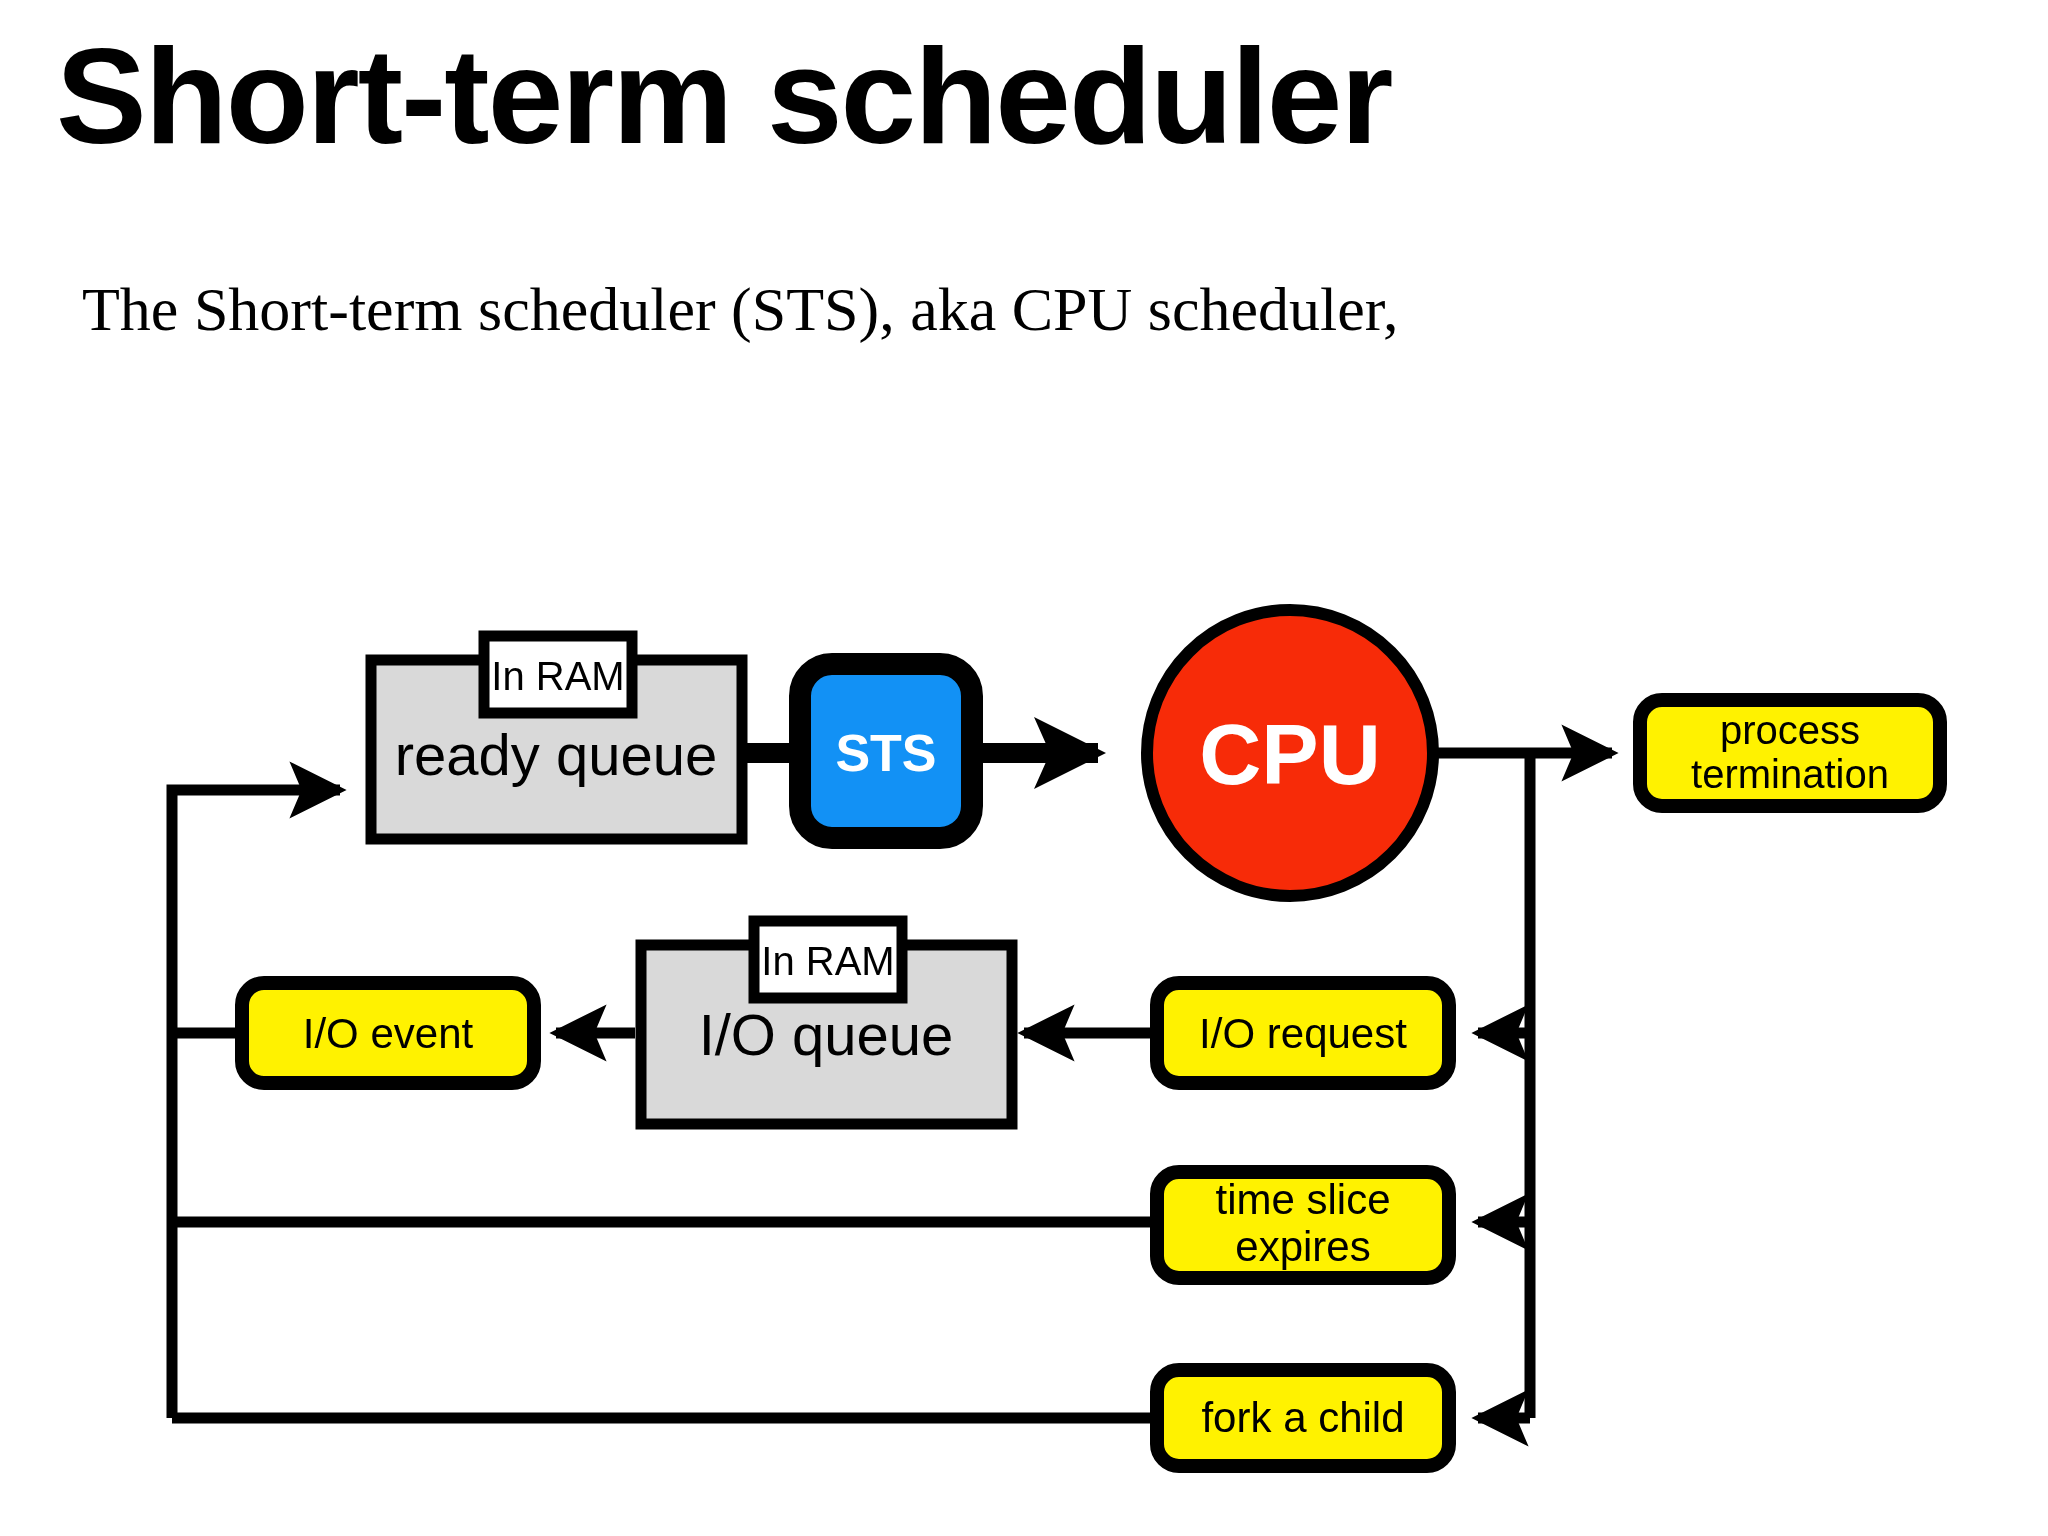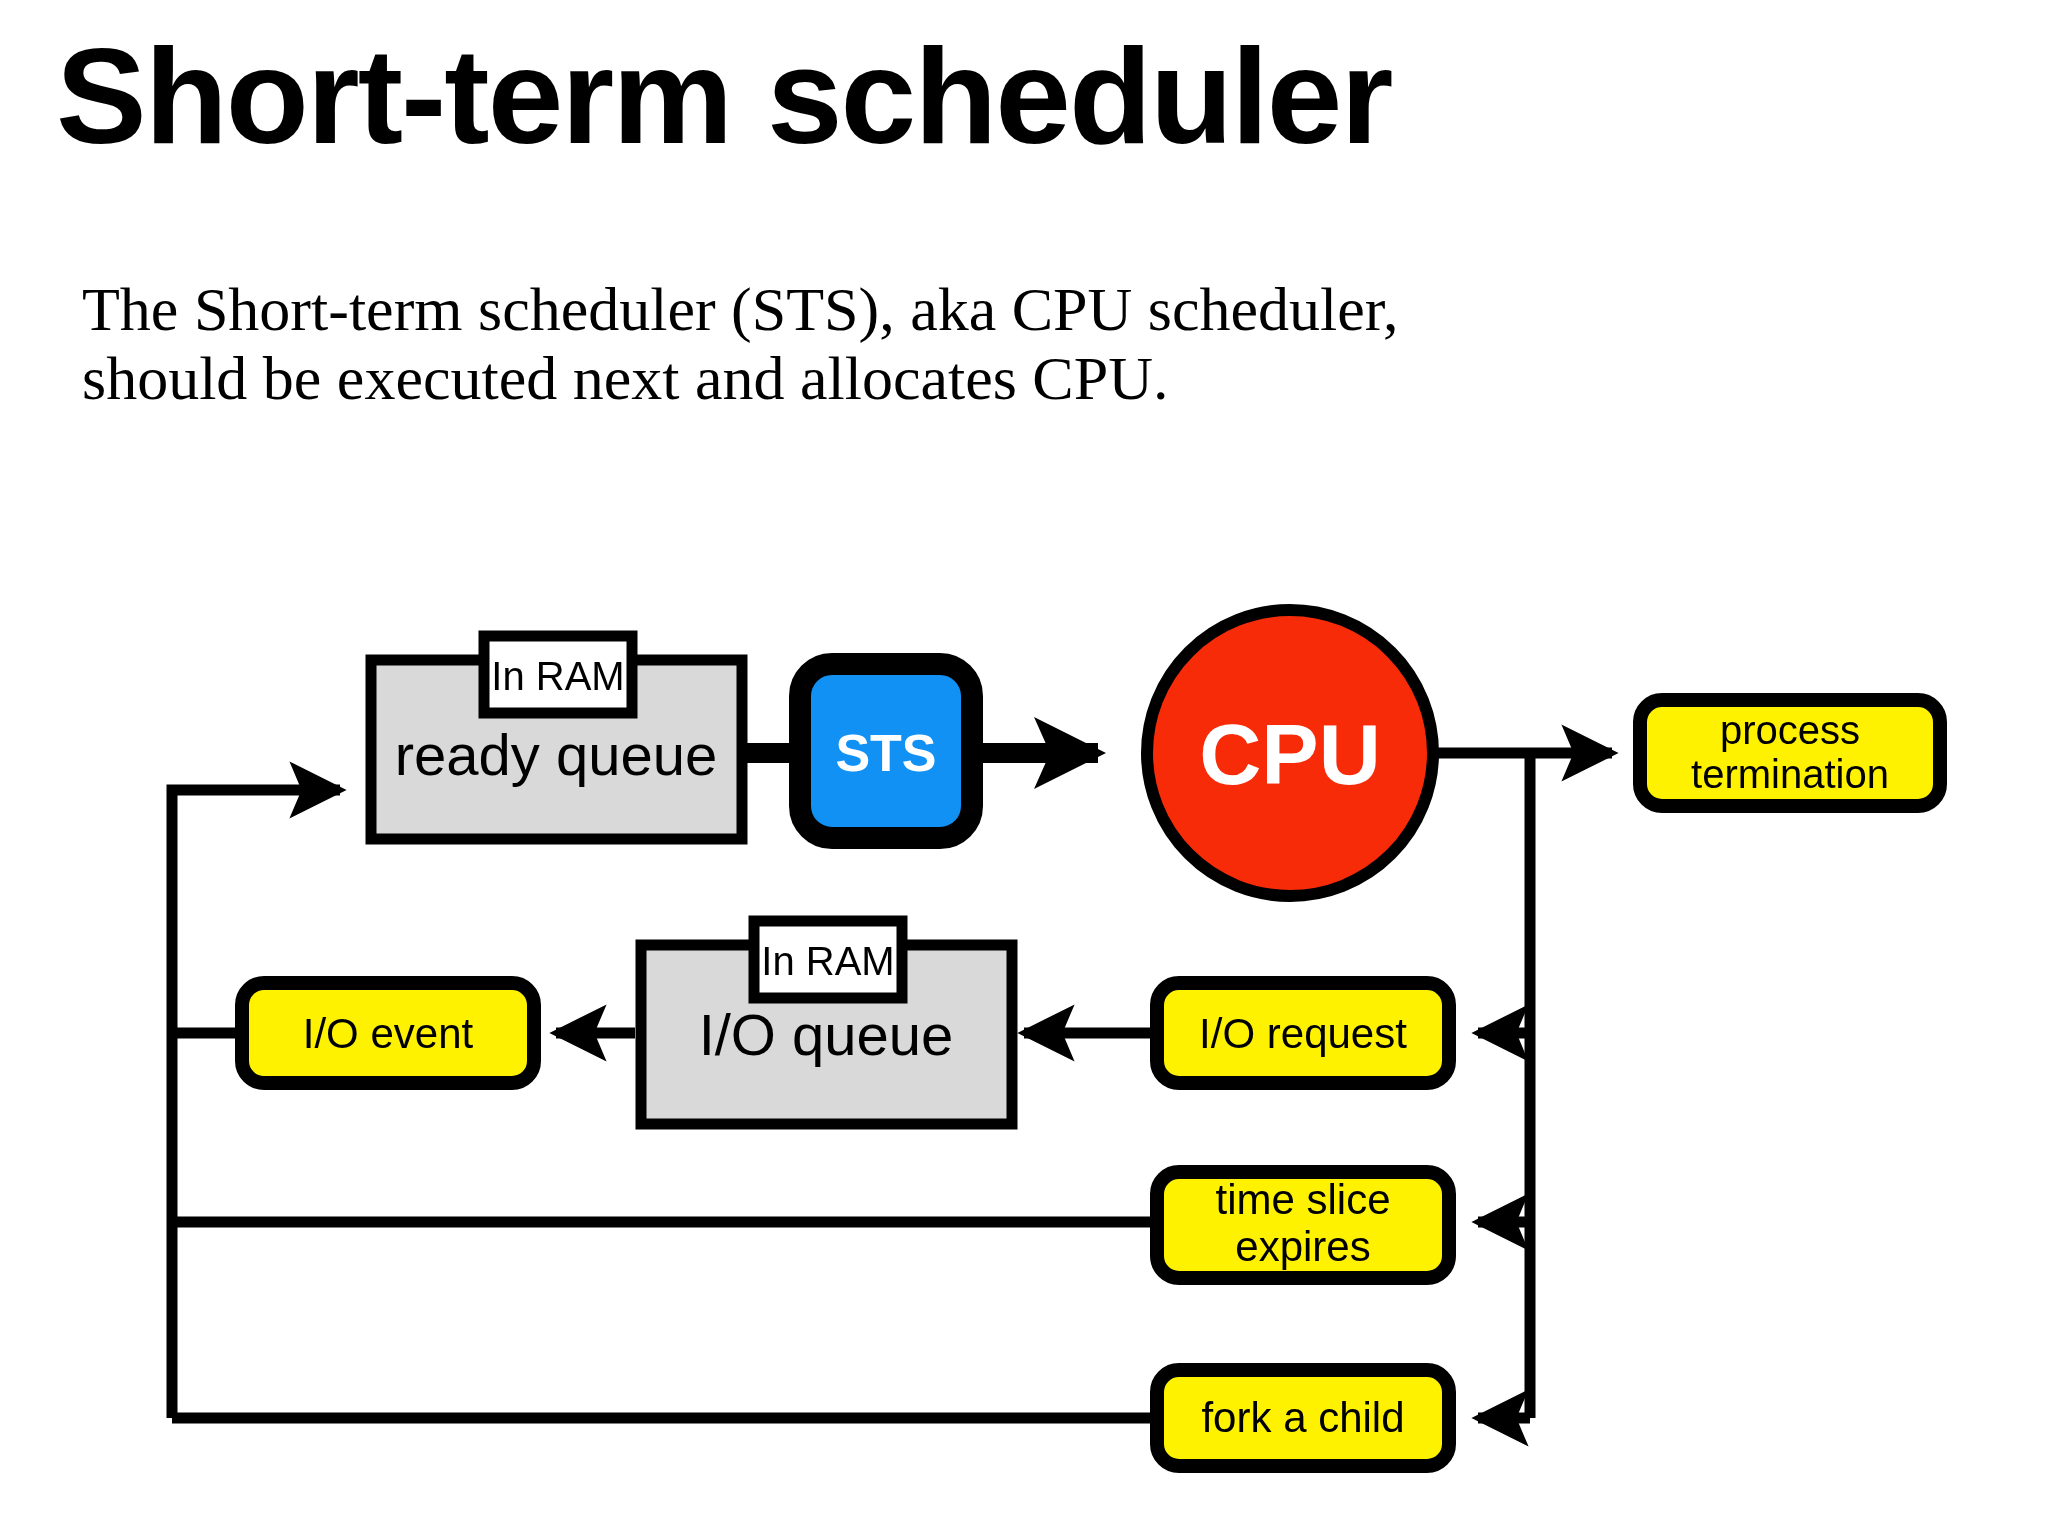--- a/index.html
+++ b/index.html
@@ -129,7 +129,6 @@
 
   <div class="slide-body">
     <div>The Short-term scheduler (STS), aka CPU scheduler,</div>
-    <div>should be executed next and allocates CPU.</div>
   </div>
 
   <div class="diagram-wrap">

